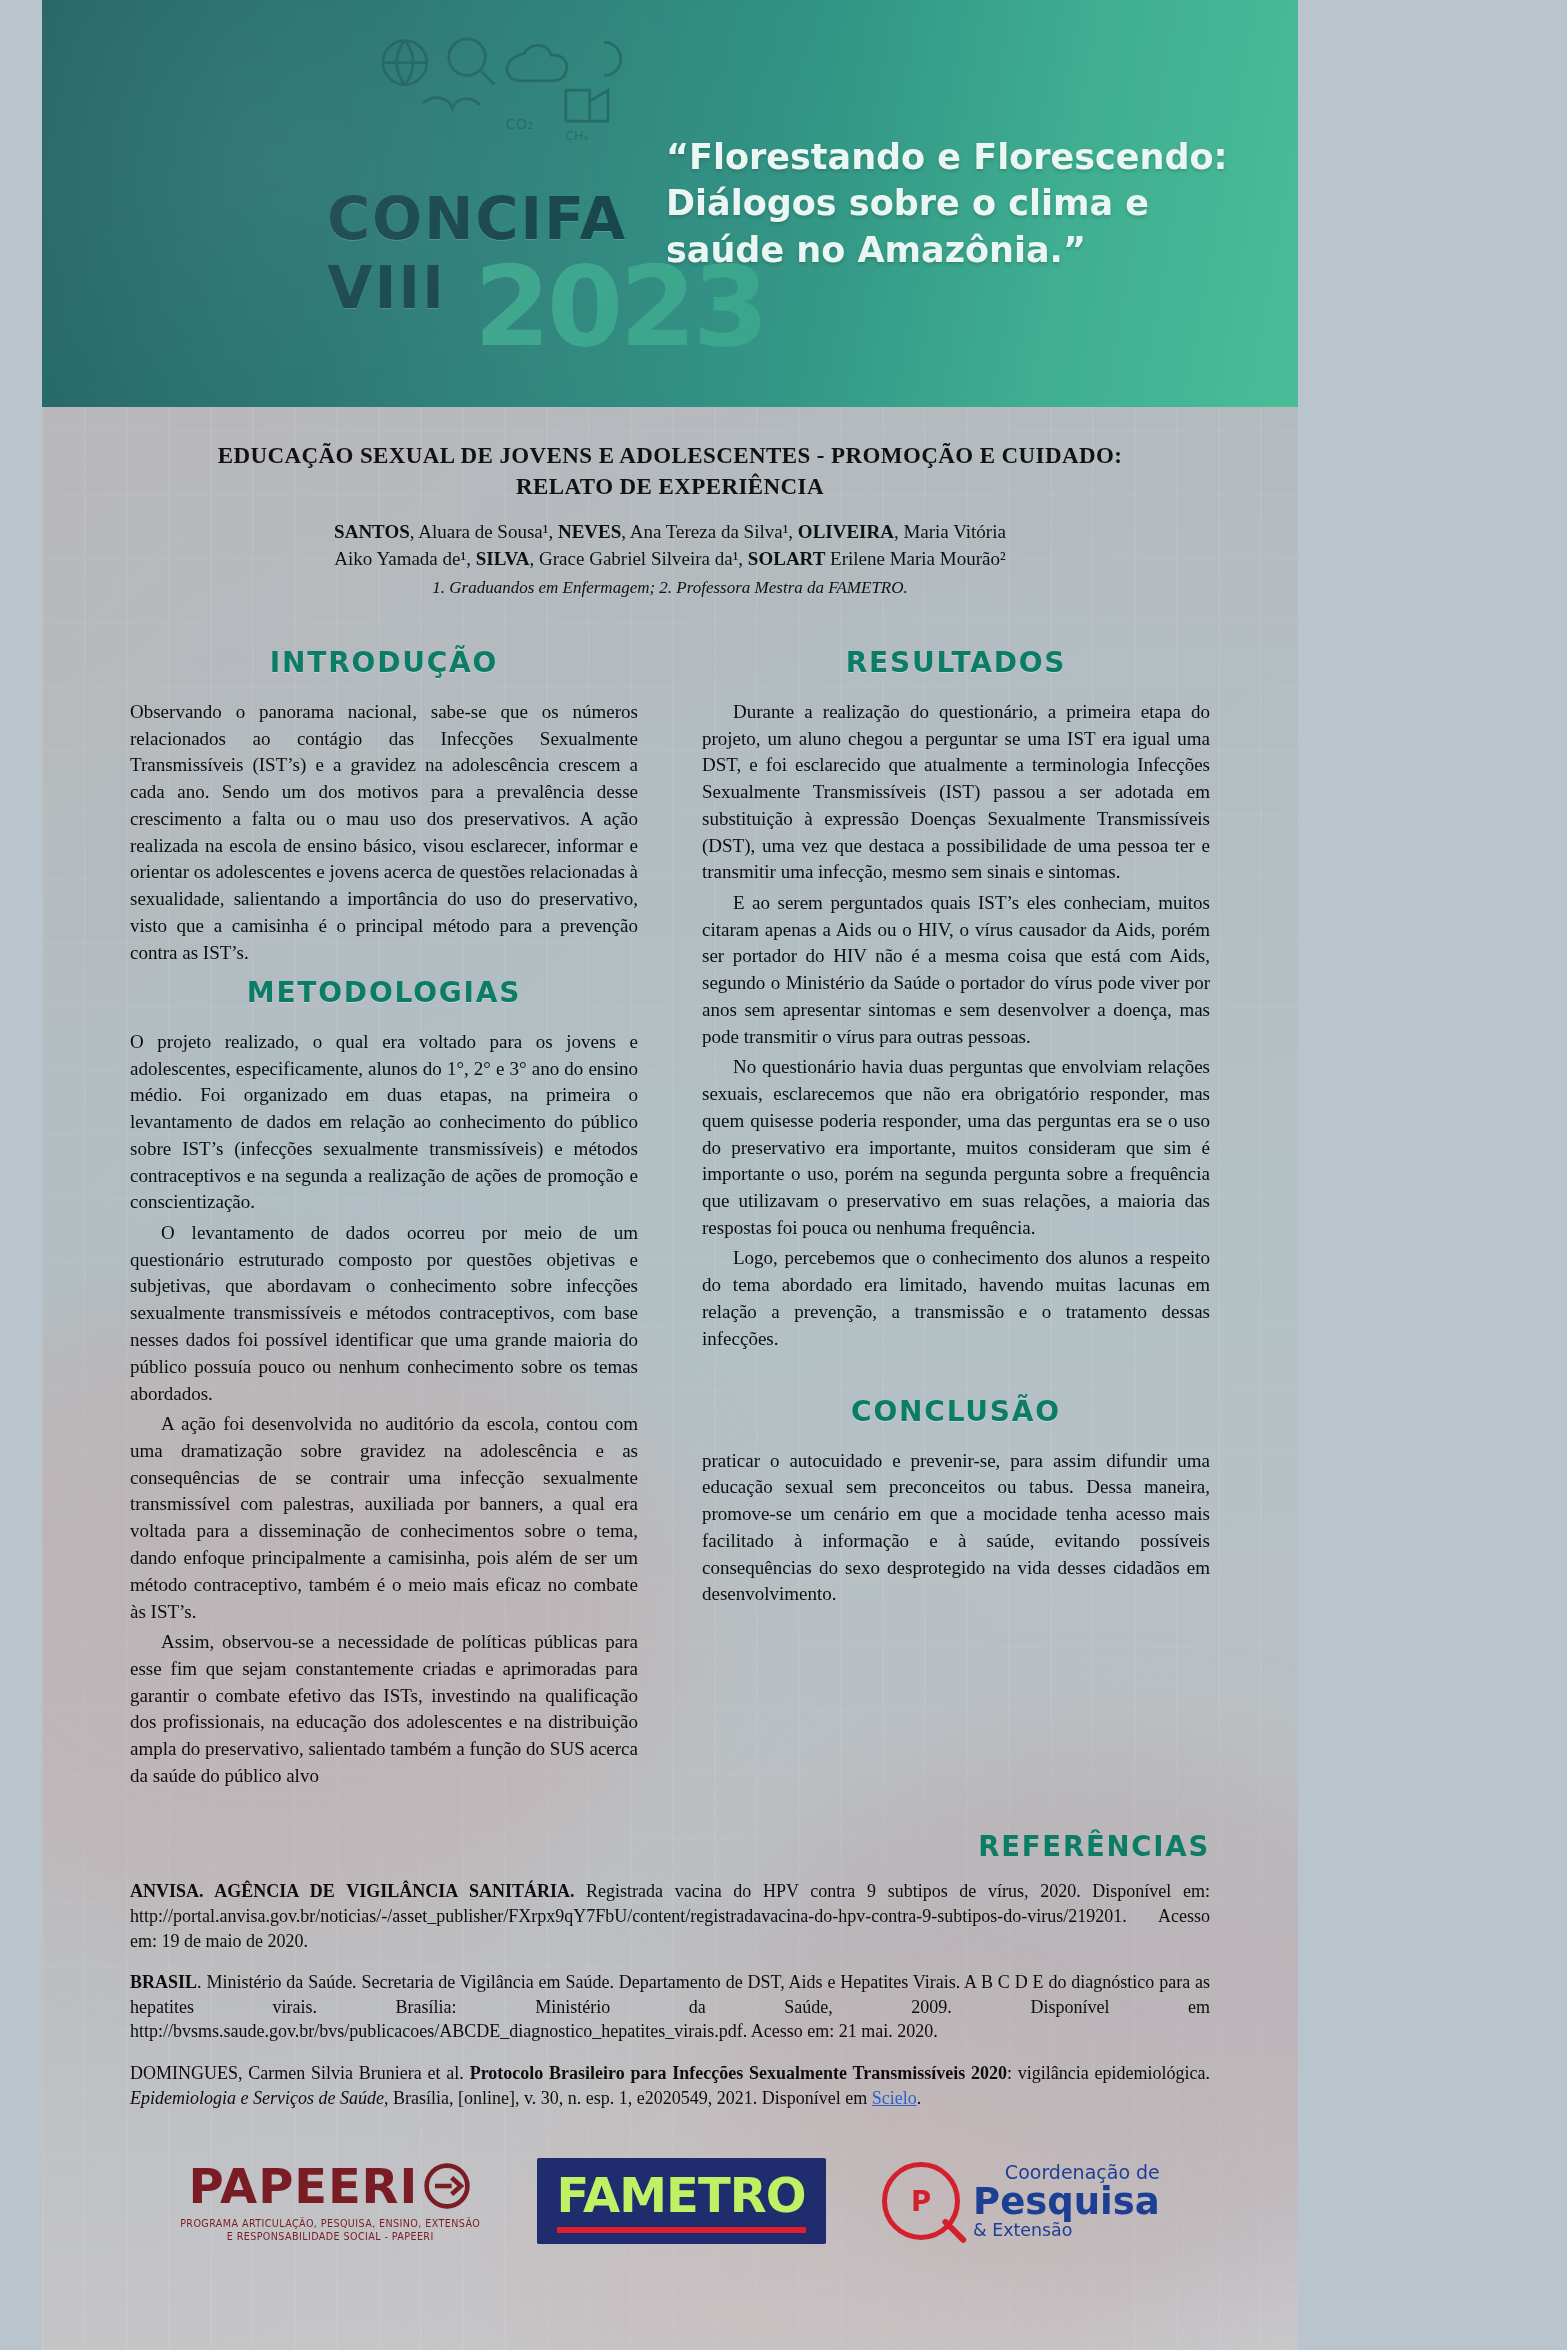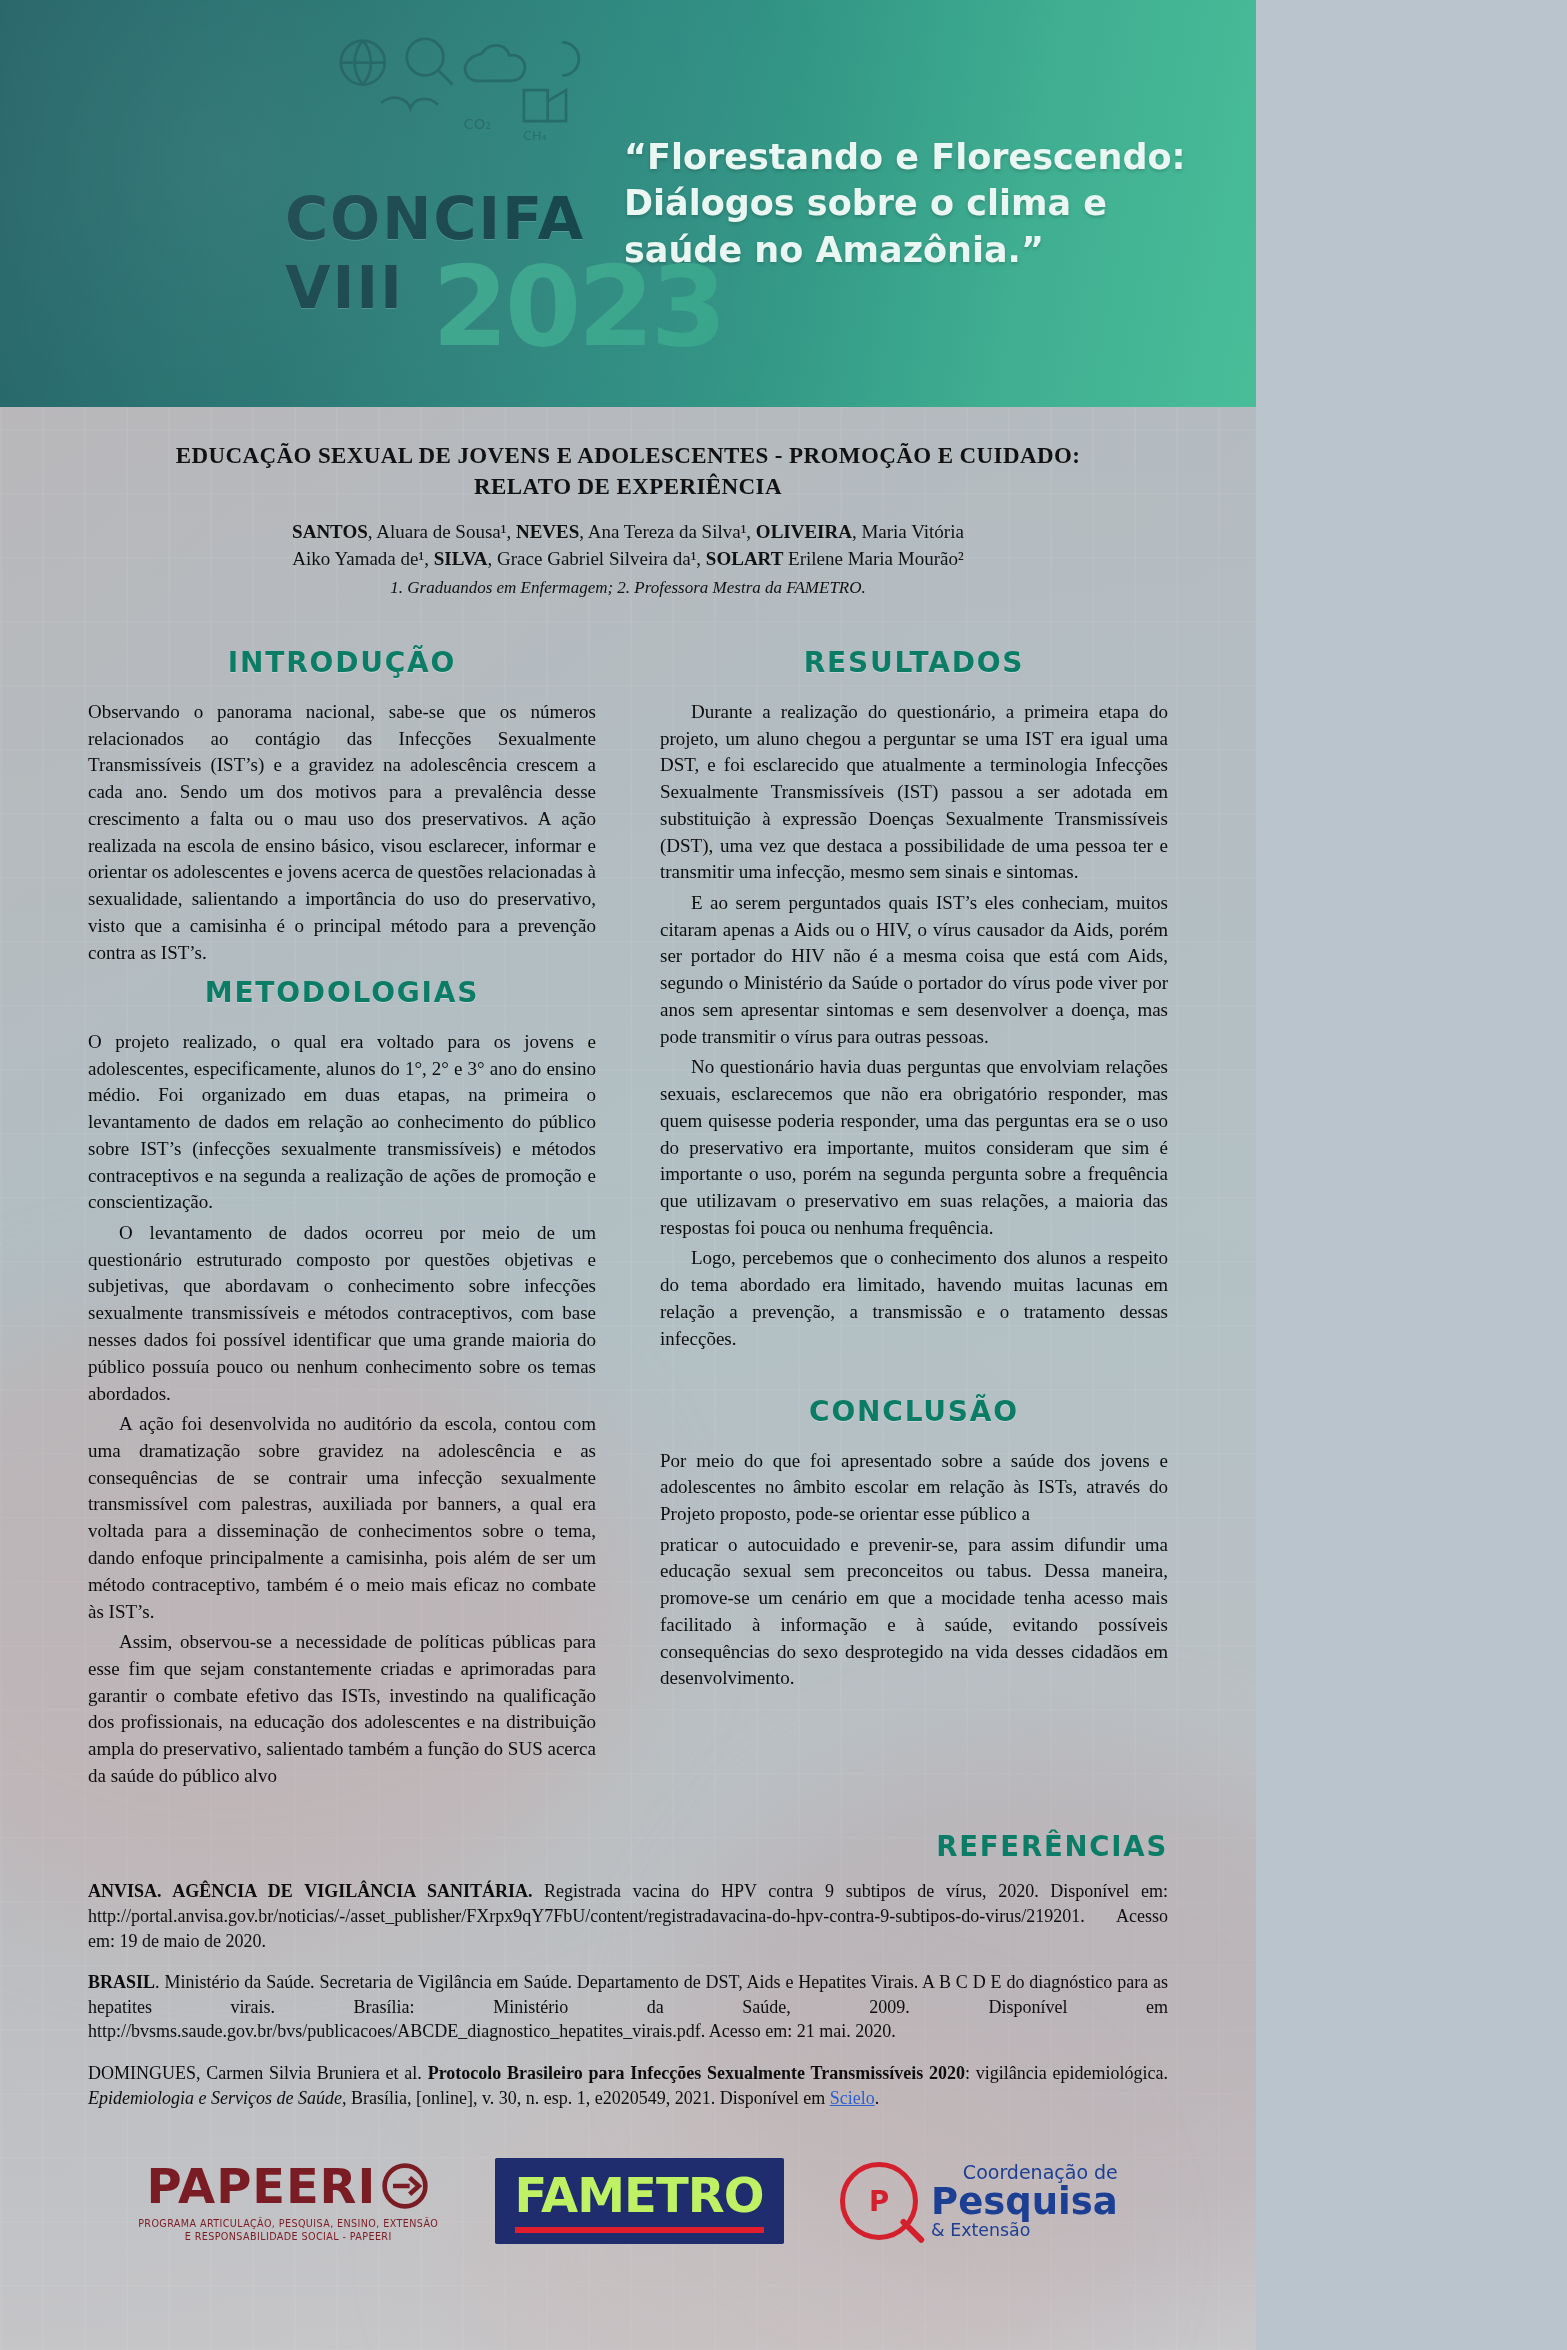--- a/index.html
+++ b/index.html
@@ -17,6 +17,7 @@
       linear-gradient(135deg, rgba(190,170,170,0.35) 0%, rgba(170,185,190,0.35) 40%, rgba(185,195,200,0.3) 100%),
       linear-gradient(to bottom, #c3b4b4 0%, #b9bcc0 18%, #b4c2c6 55%, #c4c0c2 85%, #cfc9cb 100%);
     overflow:hidden;
+    margin-left:42px;
   }
   
   .bg-texture{

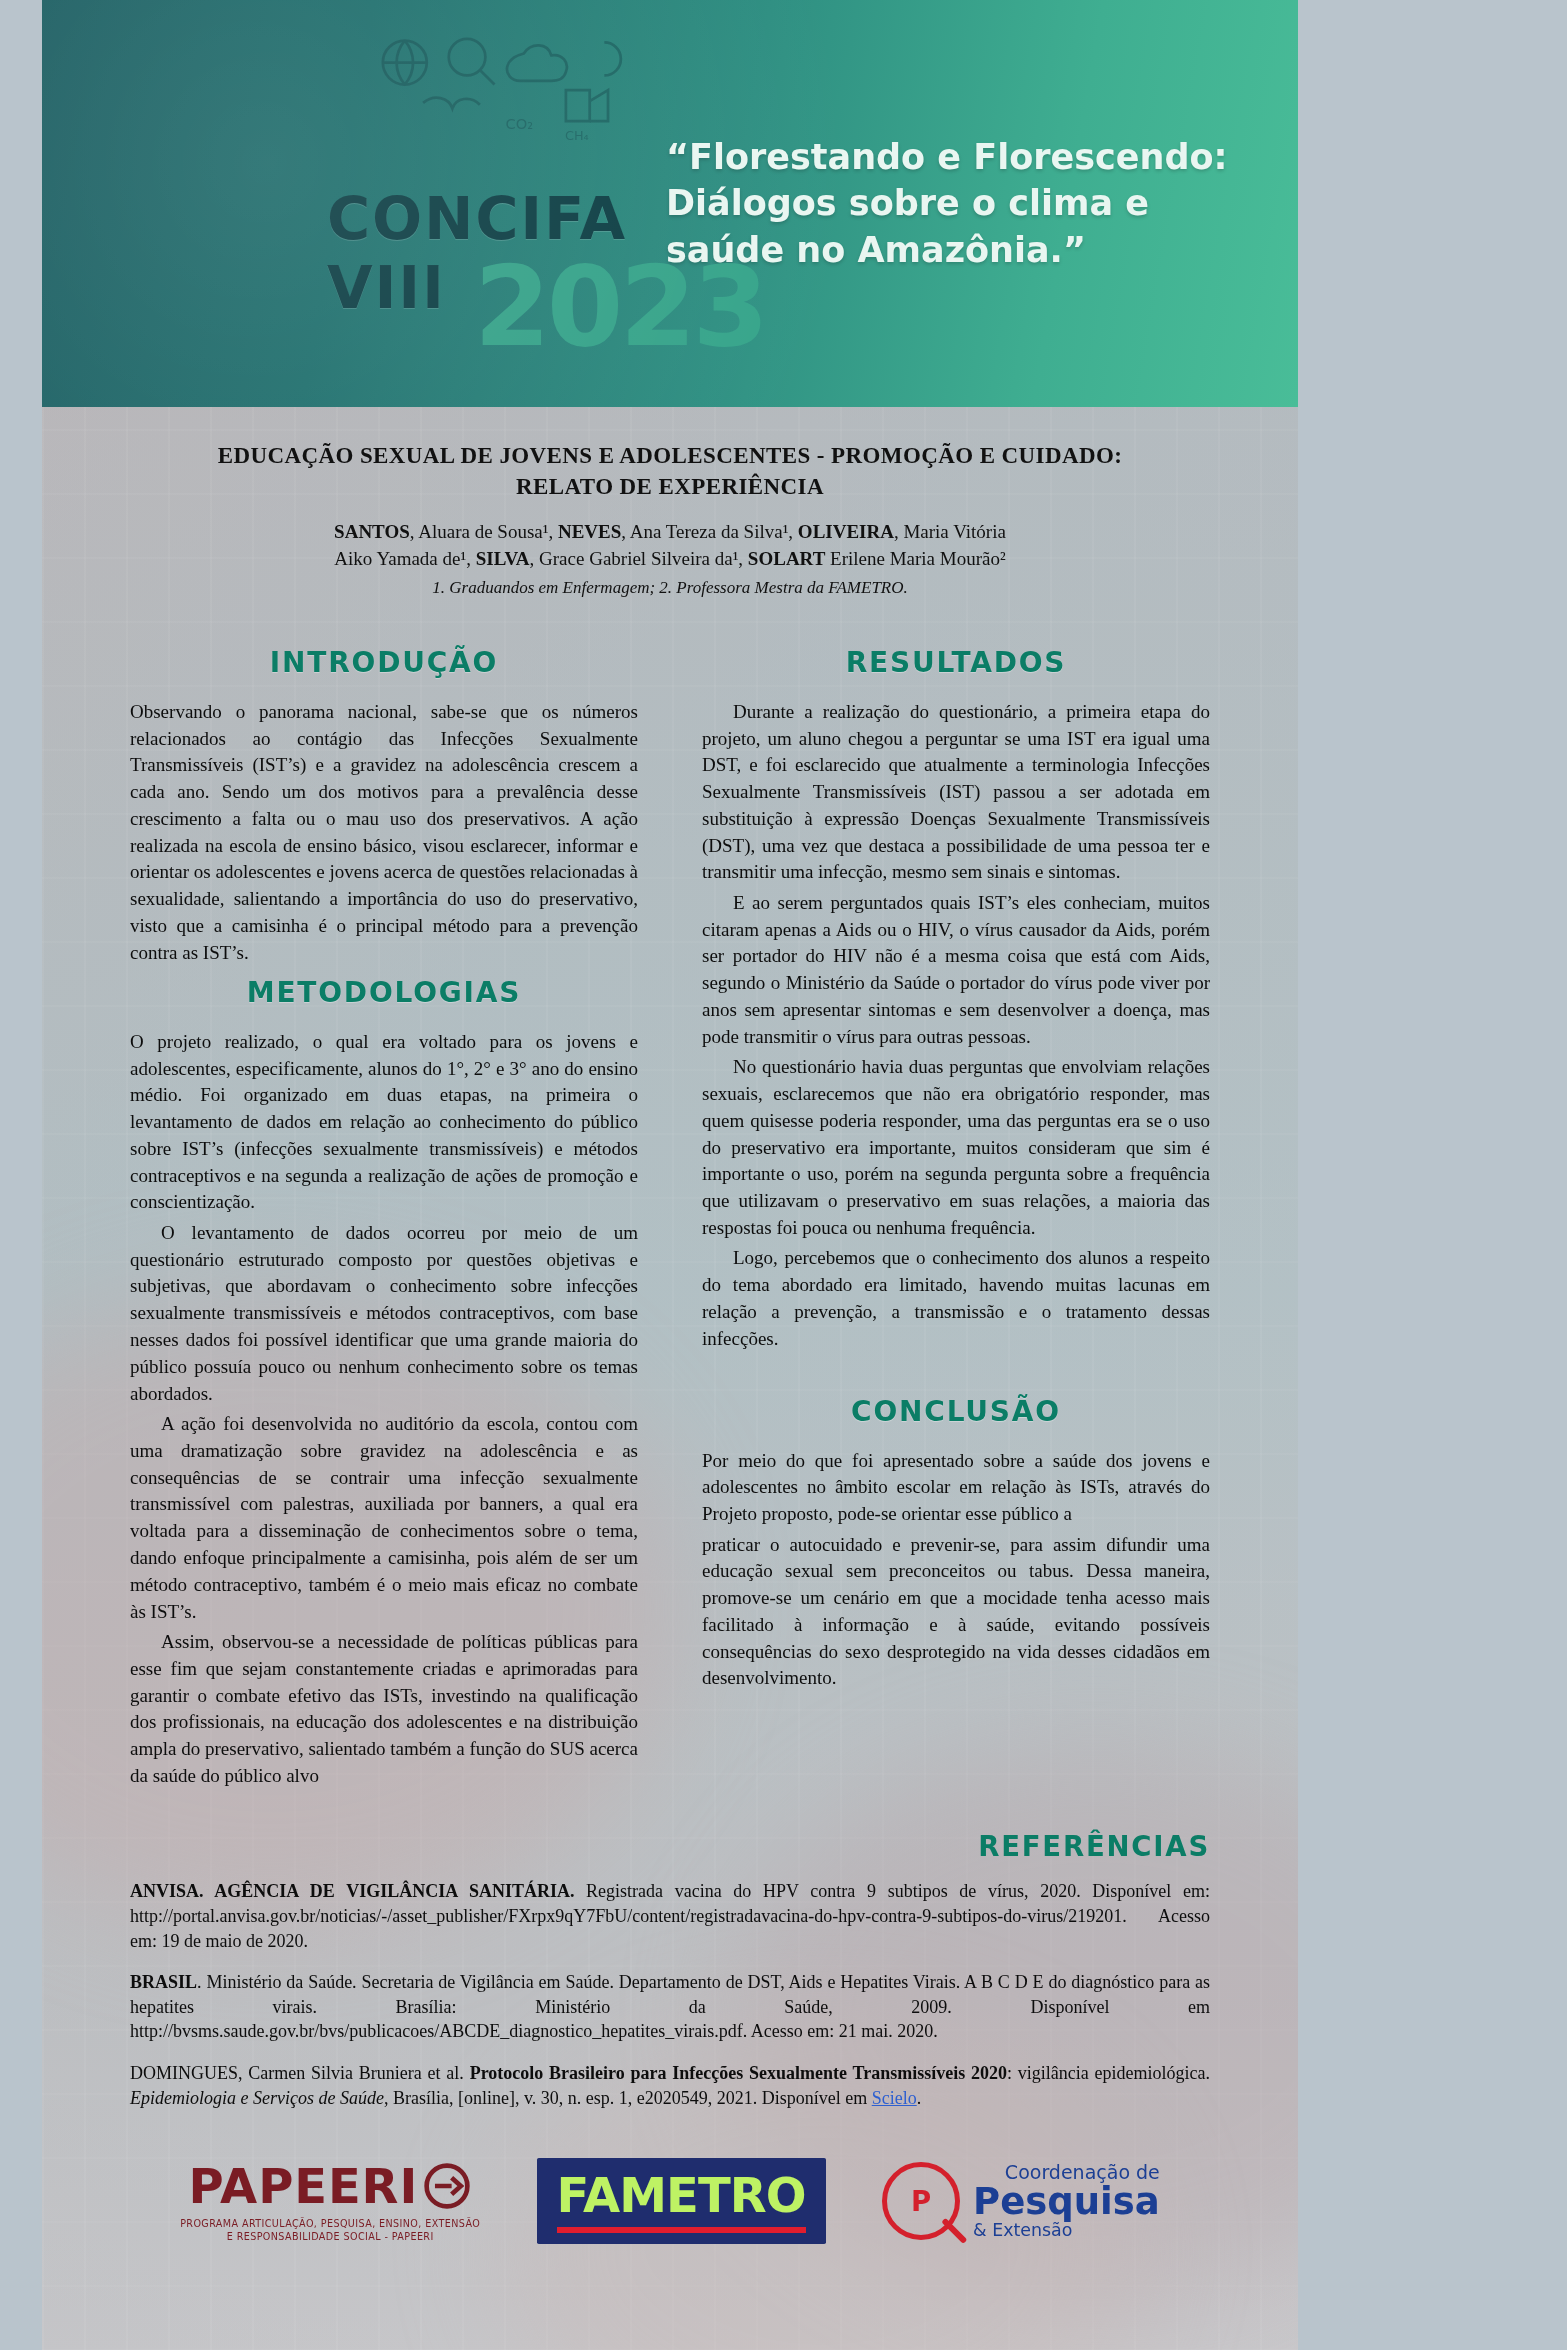--- a/index.html
+++ b/index.html
@@ -273,7 +273,6 @@
       <p class="body indent">Logo, percebemos que o conhecimento dos alunos a respeito do tema abordado era limitado, havendo muitas lacunas em relação a prevenção, a transmissão e o tratamento dessas infecções.</p>
 
       <h2 class="section" style="margin-top:42px">CONCLUSÃO</h2>
-      <p class="body">Por meio do que foi apresentado sobre a saúde dos jovens e adolescentes no âmbito escolar em relação às ISTs, através do Projeto proposto, pode-se orientar esse público a</p>
       <p class="body">praticar o autocuidado e prevenir-se, para assim difundir uma educação sexual sem preconceitos ou tabus. Dessa maneira, promove-se um cenário em que a mocidade tenha acesso  mais facilitado à informação e à saúde, evitando possíveis consequências do sexo desprotegido  na vida desses cidadãos em desenvolvimento.</p>
     </div>
   </div>

